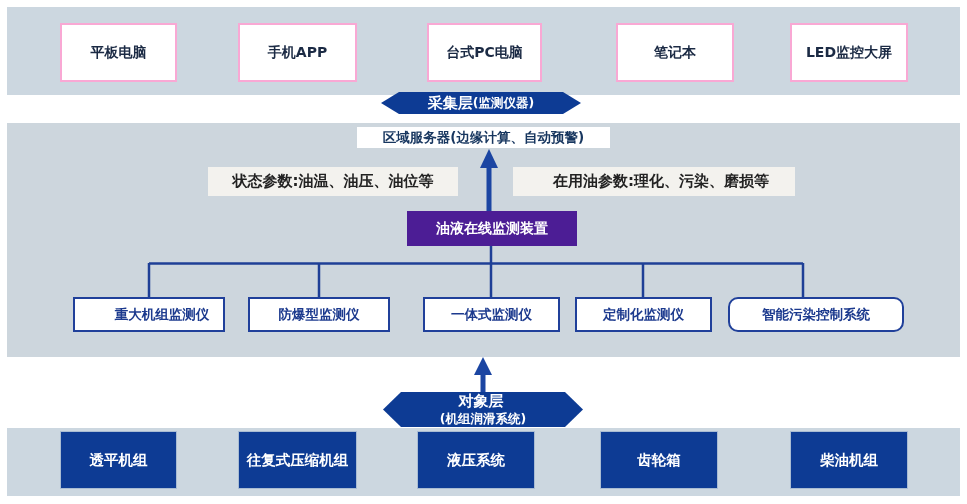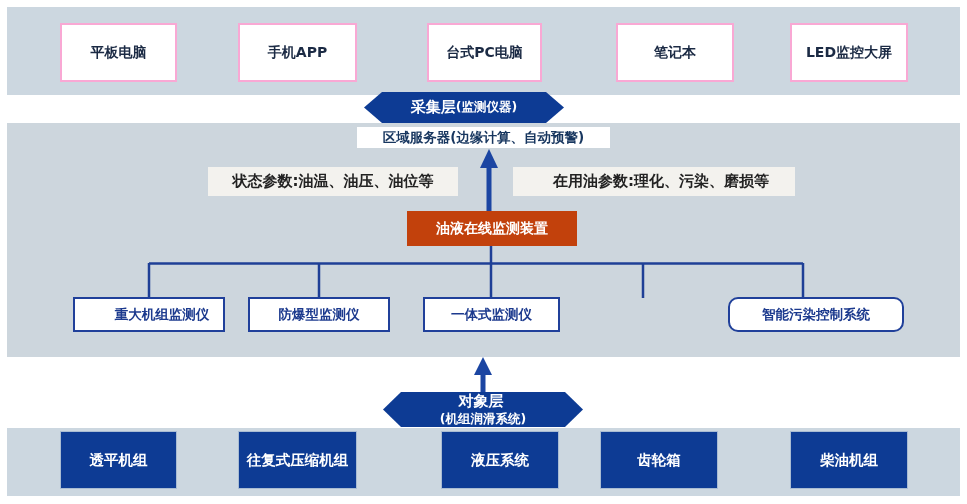--- a/index.html
+++ b/index.html
@@ -92,7 +92,7 @@
       <span>LED监控大屏</span>
     </div>
 
-  <div class="box banner" style="left:364px; top:92px; width:200px; height:31px;">
+  <div class="box banner" style="left:381px; top:92px; width:200px; height:22px;">
     <span class="t1">采集层</span>
       <span class="t2">(监测仪器)</span>
   </div>

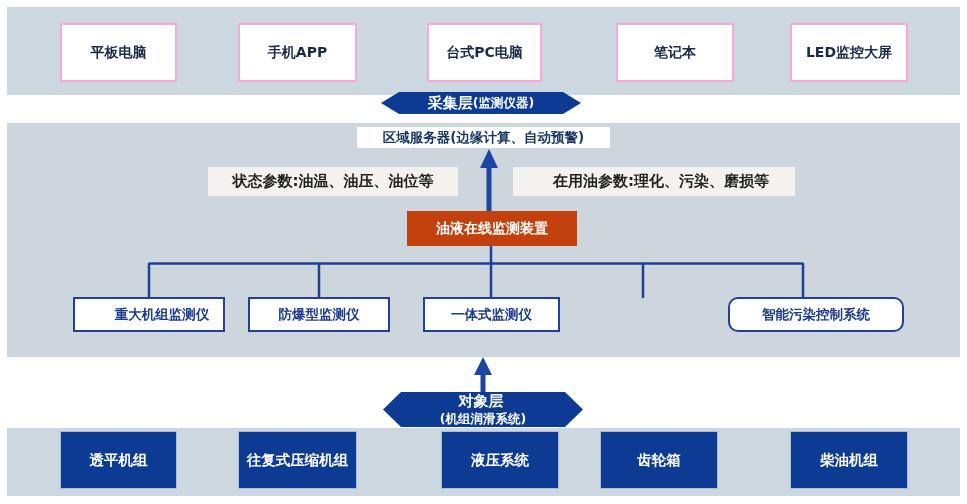--- a/index.html
+++ b/index.html
@@ -32,7 +32,7 @@
   .plabel { background:#f3f2ee; color:#222222; font-size:15px; font-weight:700; }
 
   
-  .darkbox { background:#c2410c; color:#ffffff; font-size:14px; font-weight:700; }
+  .darkbox { background:#4c1d95; color:#ffffff; font-size:14px; font-weight:700; }
 
   
   .instbox { background:#ffffff; border:2px solid #20409a; color:#1c3a8e;

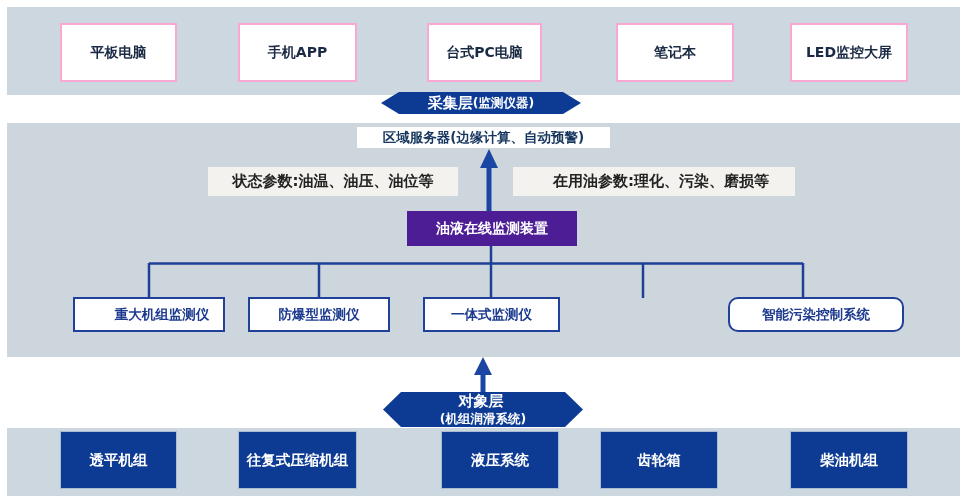--- a/index.html
+++ b/index.html
@@ -121,6 +121,9 @@
   <div class="box instbox" style="left:423px; width:137px;">
       <span>一体式监测仪</span>
     </div>
+  <div class="box instbox" style="left:575px; width:137px;">
+      <span>定制化监测仪</span>
+    </div>
   <div class="box instbox" style="left:728px; width:176px;border-radius:10px;">
       <span>智能污染控制系统</span>
     </div>

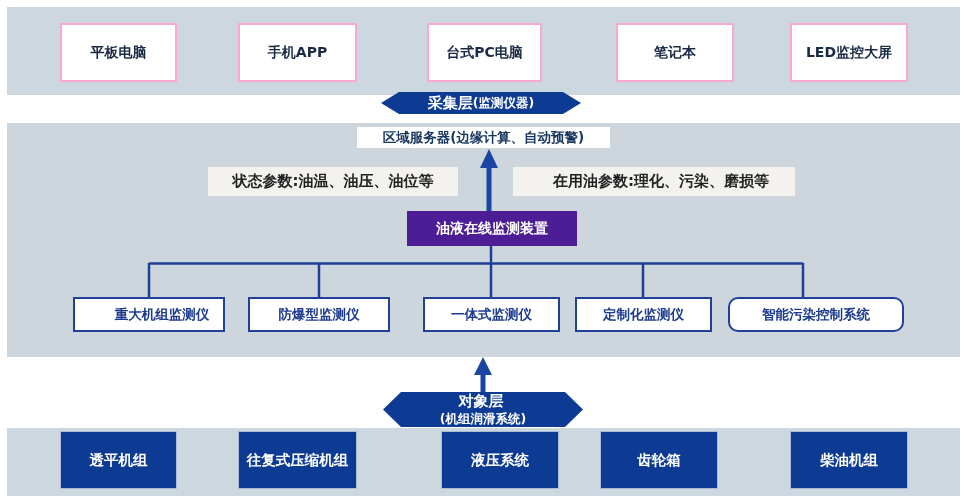--- a/index.html
+++ b/index.html
@@ -139,7 +139,7 @@
   <div class="box eqbox" style="left:238px; width:119px;">
       <span>往复式压缩机组</span>
     </div>
-  <div class="box eqbox" style="left:417px; width:118px;margin-left:24px;">
+  <div class="box eqbox" style="left:417px; width:118px;">
       <span>液压系统</span>
     </div>
   <div class="box eqbox" style="left:600px; width:118px;">

